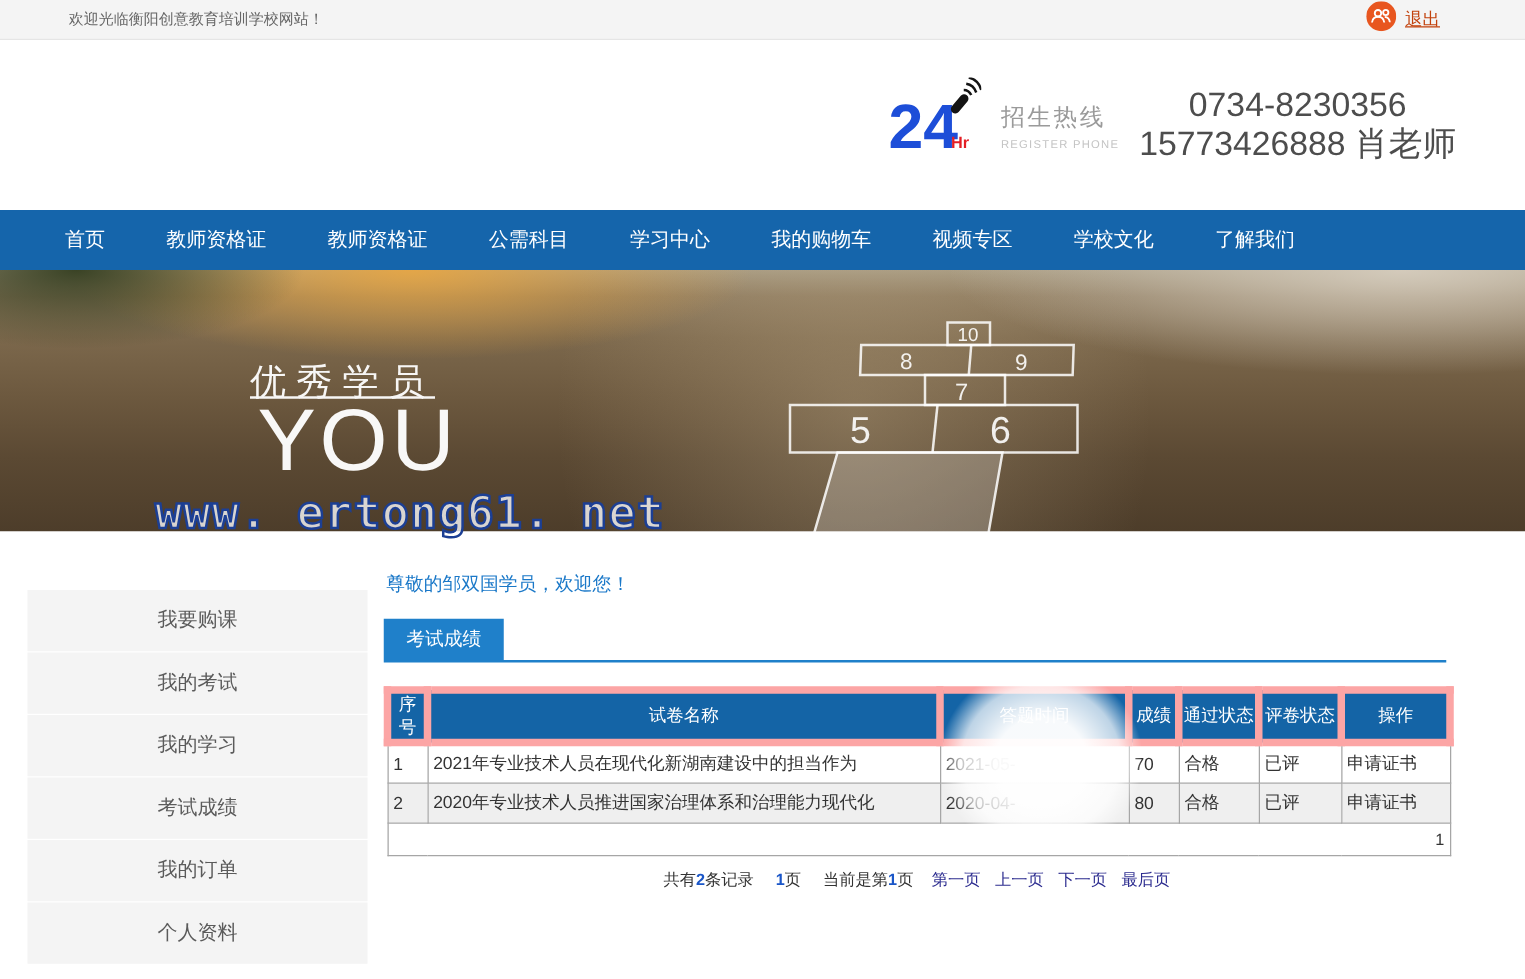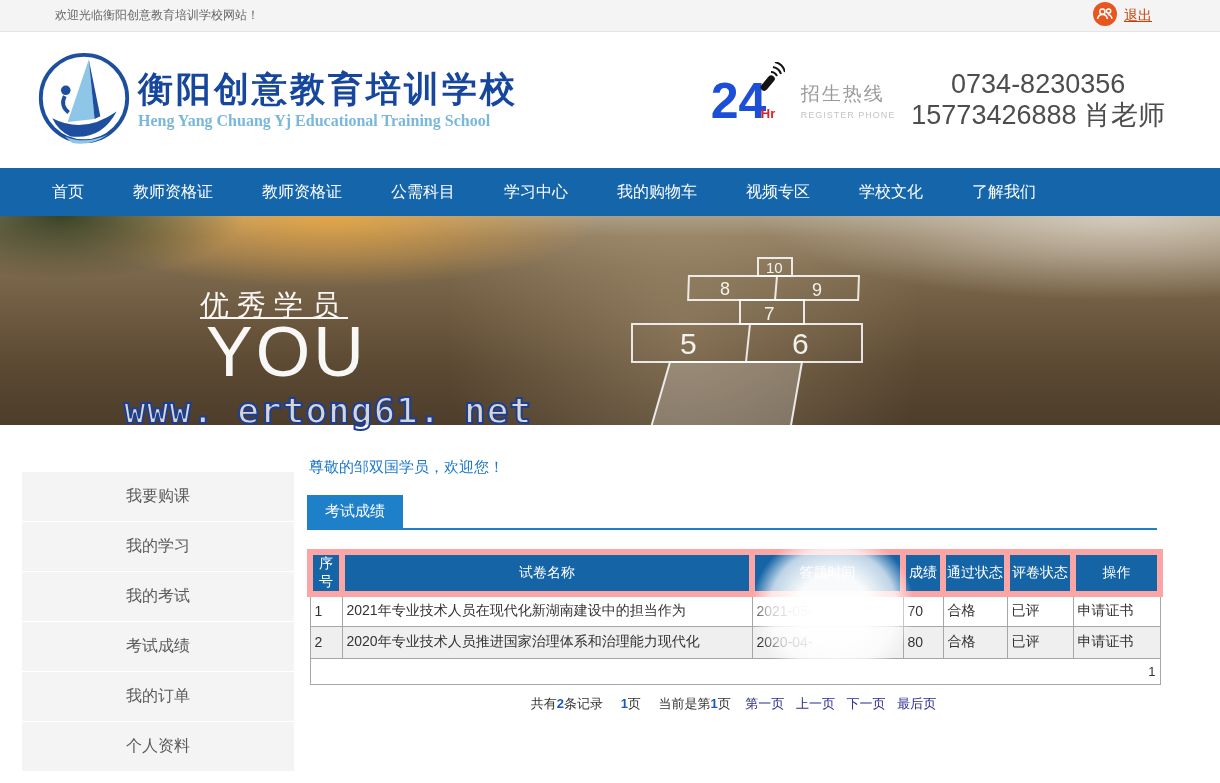--- a/index.html
+++ b/index.html
@@ -102,23 +102,6 @@
 </div>
 
 <div class="header">
-  <div class="logo-wrap">
-    <span>
-      <svg width="96" height="96" viewBox="0 0 100 100">
-        <circle cx="50" cy="50" r="45" fill="none" stroke="#1d4f9e" stroke-width="4"></circle>
-        <path d="M55 10 L61 72 L33 75 Z" fill="#8ec6e8"></path>
-        <path d="M55 10 L61 72 L67 69 Z" fill="#1d4f9e"></path>
-        <circle cx="31" cy="42" r="5" fill="#1d4f9e"></circle>
-        <path d="M30 48 Q25 58 34 65" stroke="#1d4f9e" stroke-width="4" fill="none"></path>
-        <path d="M17 71 Q50 88 84 64 Q68 94 36 90 Q23 84 17 71 Z" fill="#1d4f9e"></path>
-        <path d="M30 90 Q52 99 75 88 Q58 100 38 97 Z" fill="#8ec6e8"></path>
-      </svg>
-    </span>
-    <div>
-      <div class="school-title">衡阳创意教育培训学校</div>
-      <div class="school-sub">Heng Yang Chuang Yj  Educational Training School</div>
-    </div>
-  </div>
   <div class="header-right">
     <div class="badge24">
       <span class="b24">24</span>

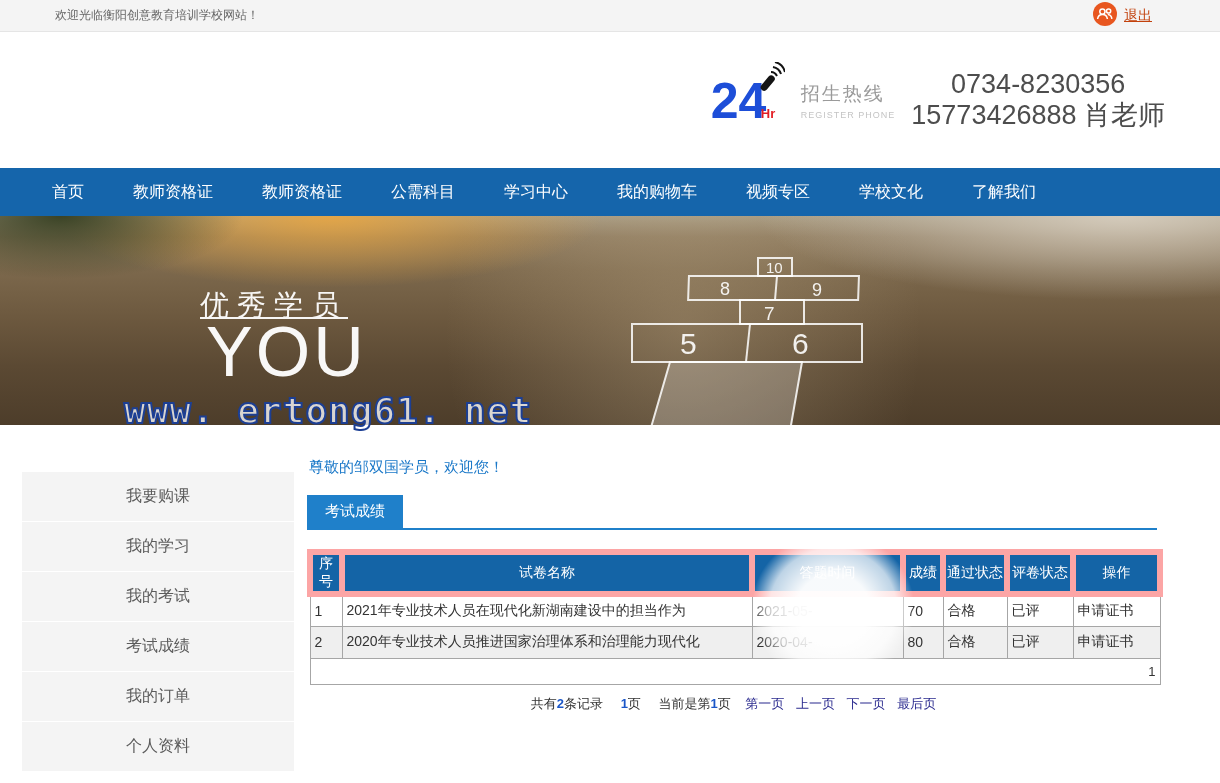--- a/index.html
+++ b/index.html
@@ -175,8 +175,8 @@
 
   <div class="sidebar">
     <div class="sidebar-item">我要购课</div>
+    <div class="sidebar-item">我的考试</div>
     <div class="sidebar-item">我的学习</div>
-    <div class="sidebar-item">我的考试</div>
     <div class="sidebar-item">考试成绩</div>
     <div class="sidebar-item">我的订单</div>
     <div class="sidebar-item">个人资料</div>

